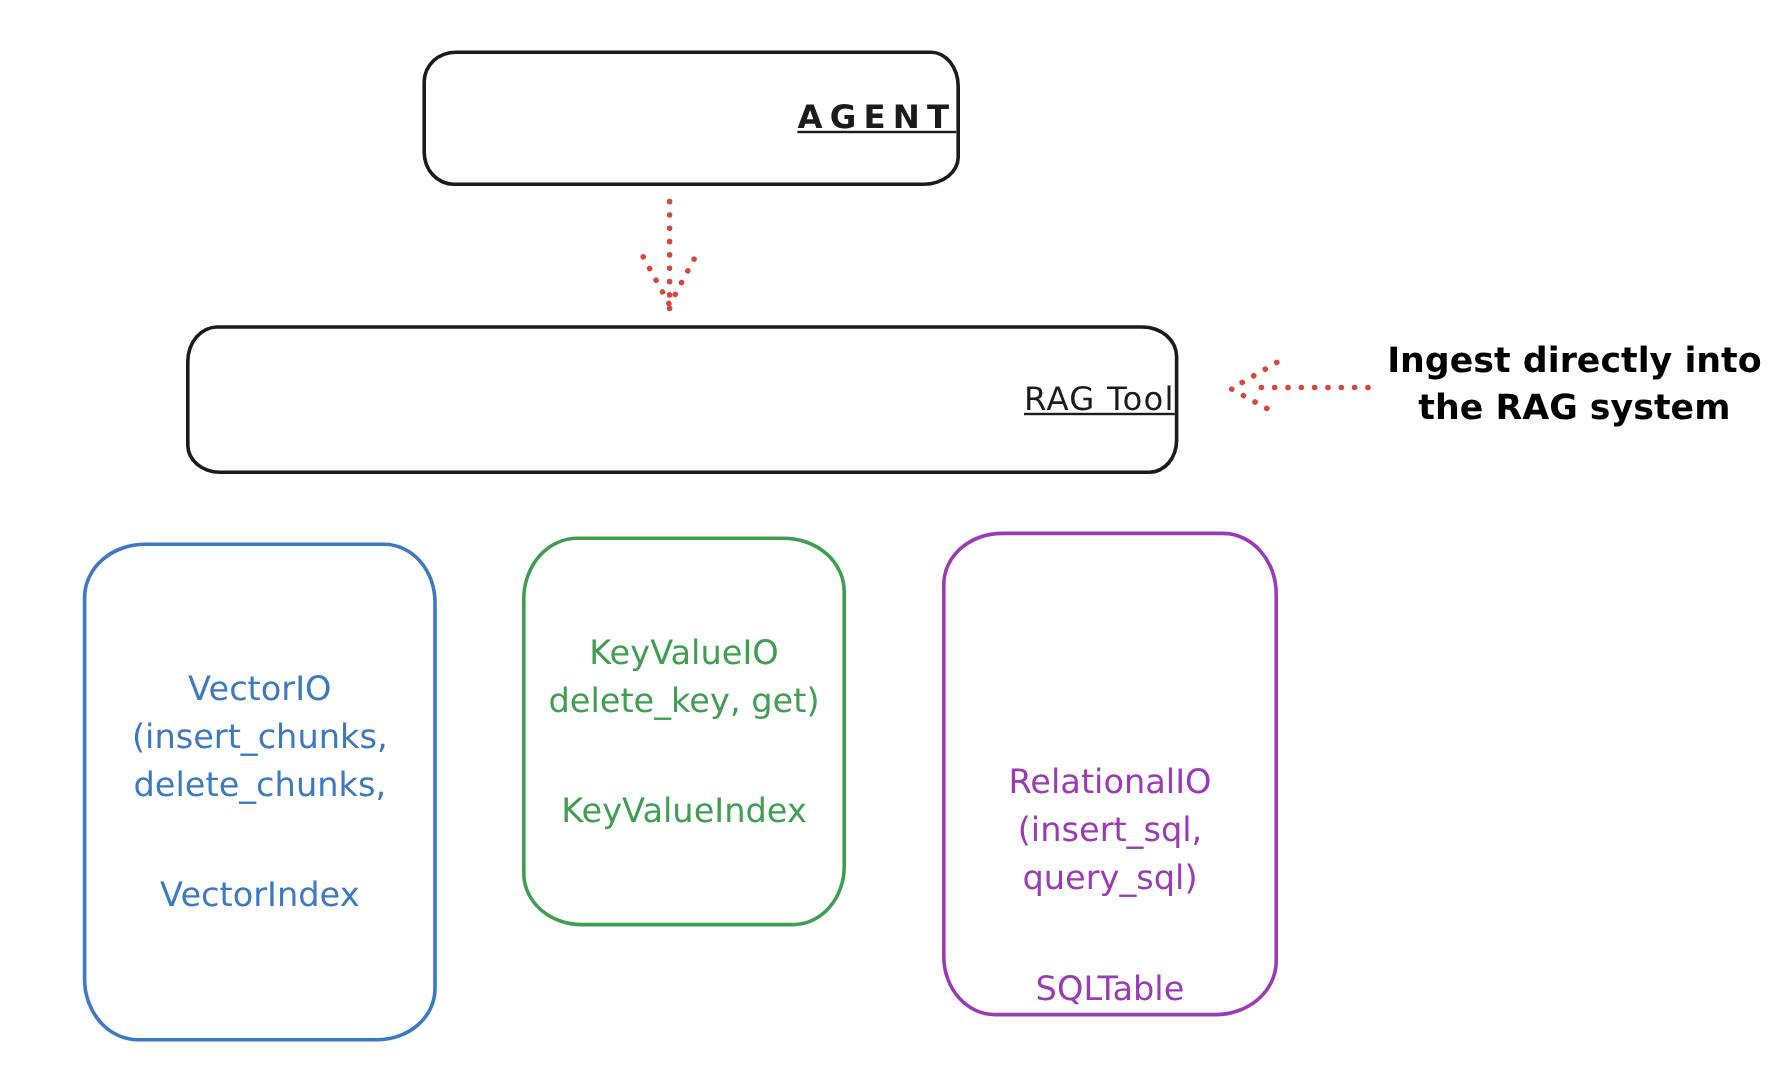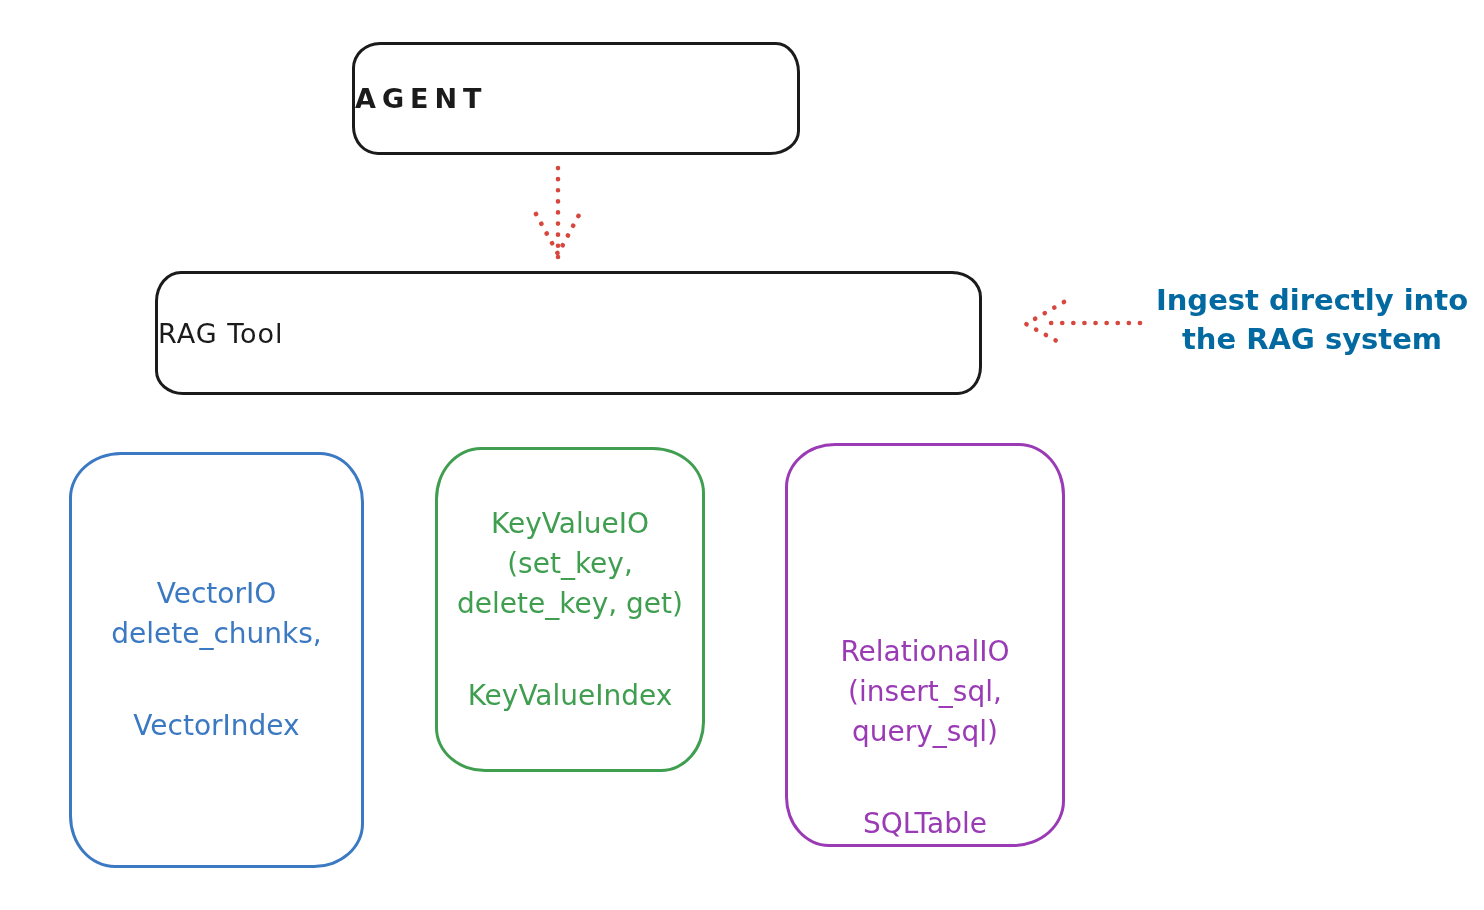--- a/index.html
+++ b/index.html
@@ -21,10 +21,11 @@
     position: absolute;
     display: flex;
     align-items: center;
-    justify-content: flex-start;
+    justify-content: flex-end;
     border: 3.5px solid #1b1b1b;
     background: #ffffff;
     box-sizing: border-box;
+    text-decoration: underline;
   }
   .node-agent {
     left: 352px; top: 42px;

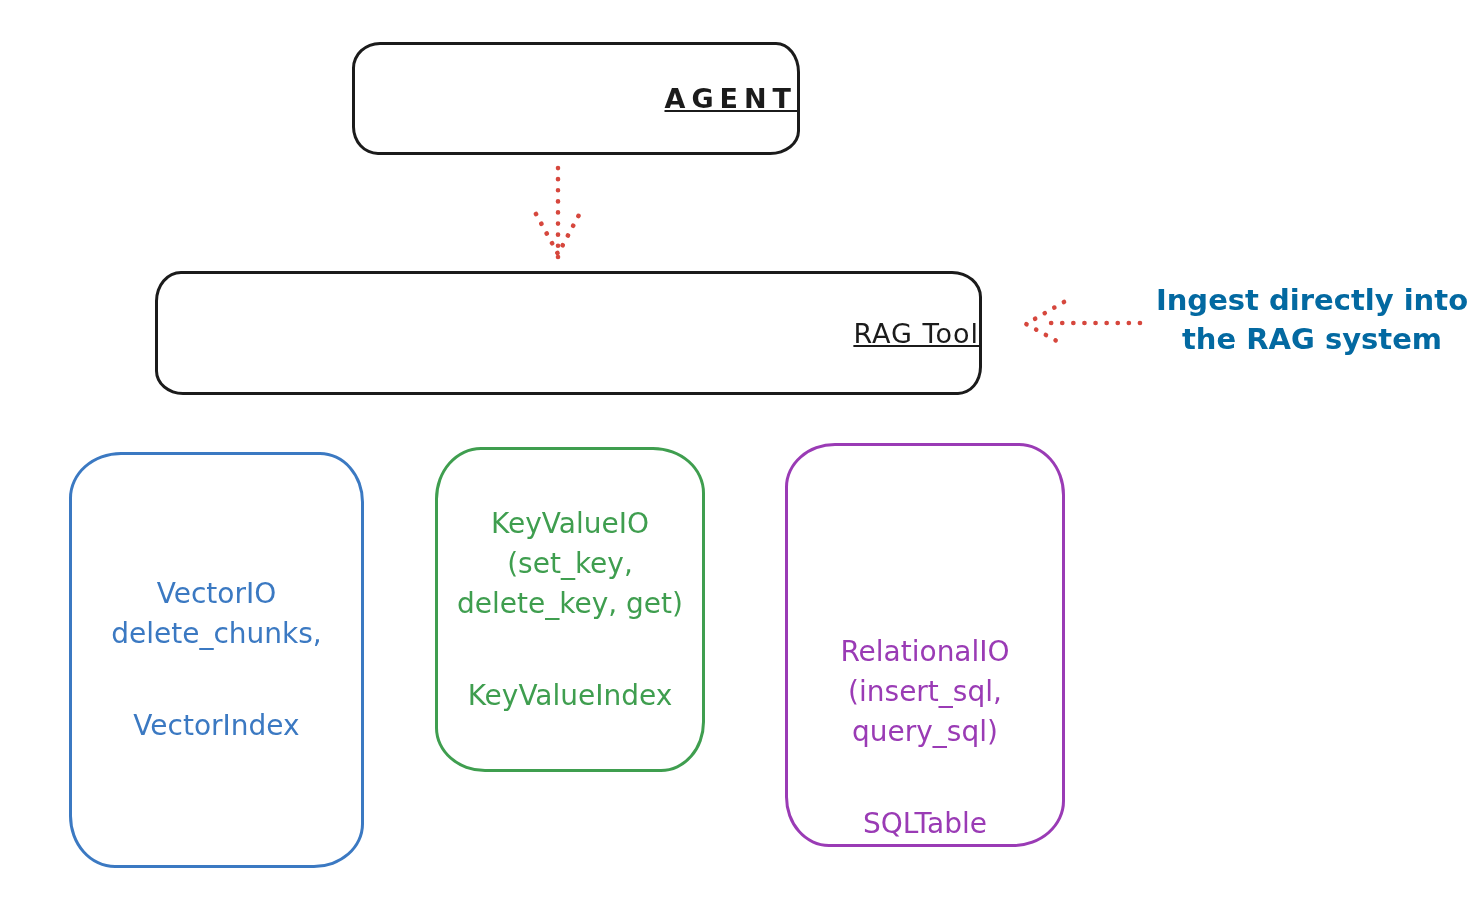--- a/index.html
+++ b/index.html
@@ -86,7 +86,7 @@
     left: 1140px; top: 281px;
     width: 344px;
     text-align: center;
-    color: #0369a1;
+    color: #000000;
     font-size: 29px;
     font-weight: bold;
     line-height: 39px;

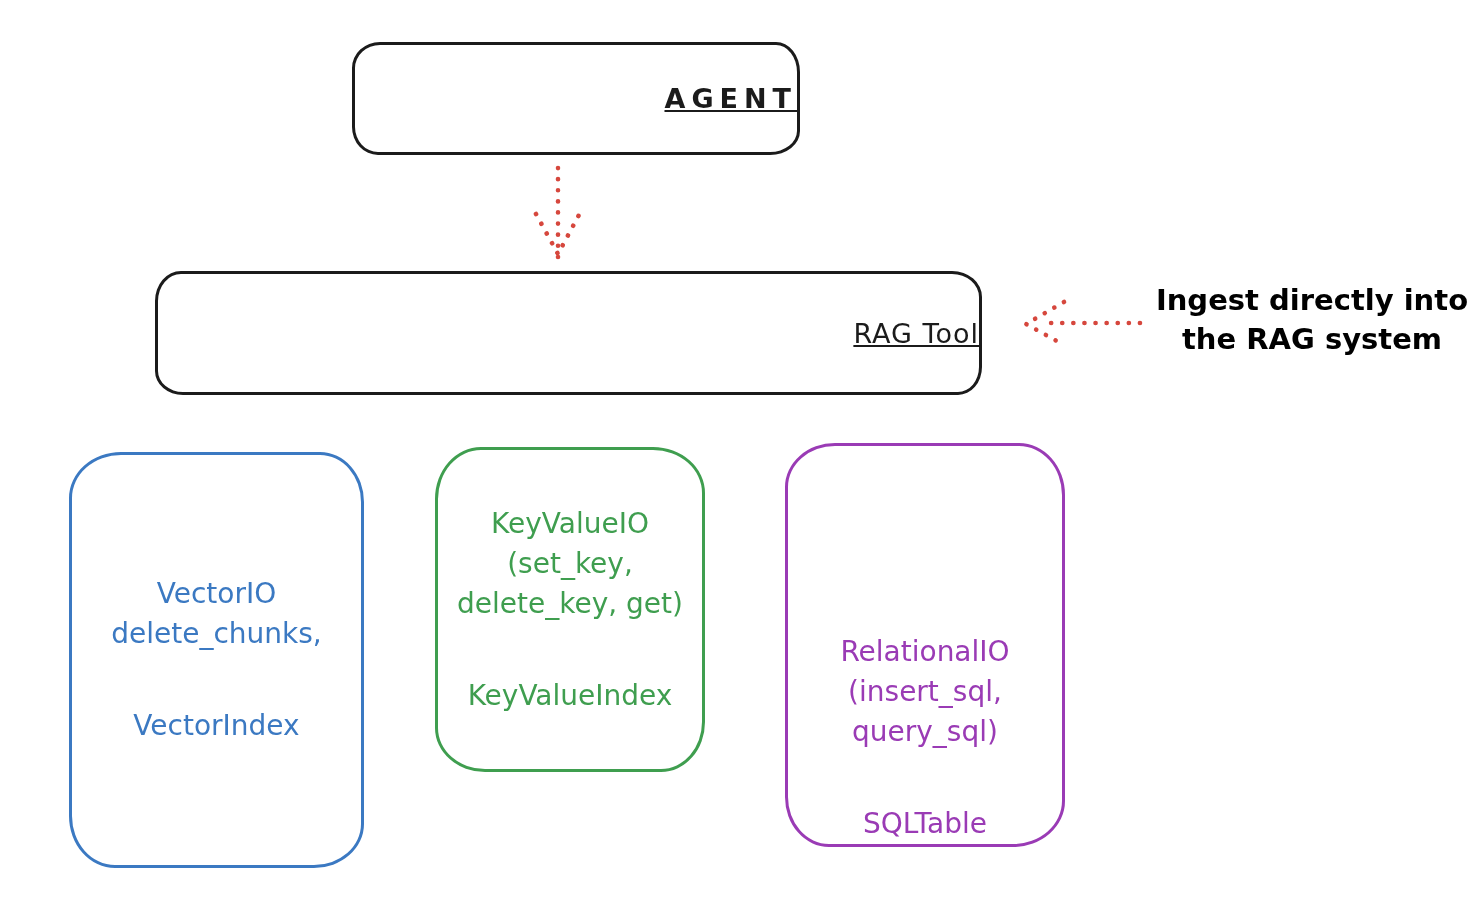--- a/index.html
+++ b/index.html
@@ -144,7 +144,6 @@
   <div class="card card-keyvalue">
     <div class="card-lines">
         <div>KeyValueIO</div>
-        <div>(set_key,</div>
         <div>delete_key, get)</div>
       </div>
     <div class="card-footer">KeyValueIndex</div>

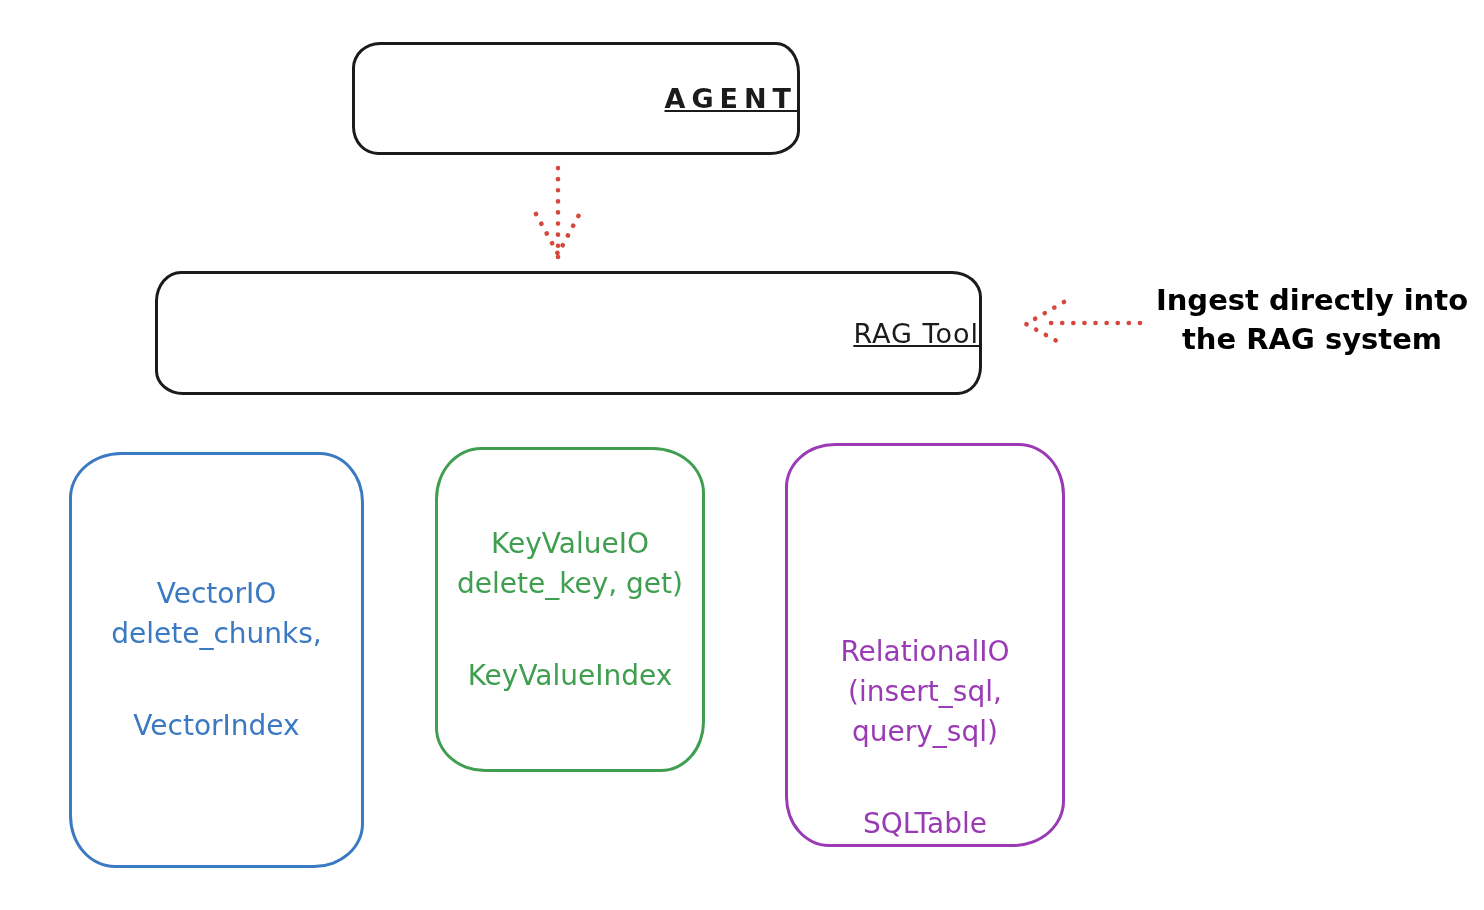--- a/index.html
+++ b/index.html
@@ -136,6 +136,7 @@
   <div class="card card-vector">
     <div class="card-lines">
         <div>VectorIO</div>
+        <div>(insert_chunks,</div>
         <div>delete_chunks,</div>
       </div>
     <div class="card-footer">VectorIndex</div>

